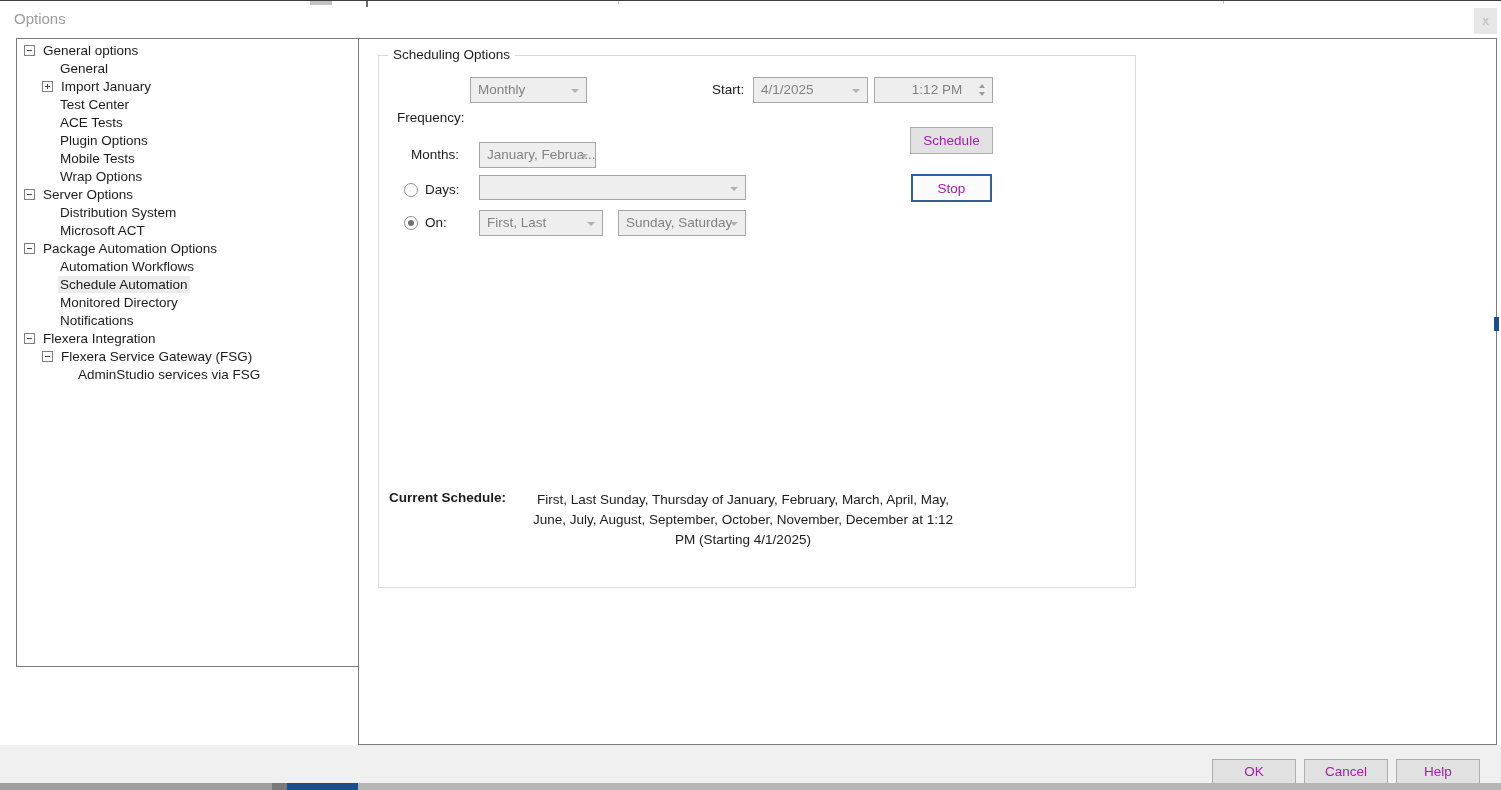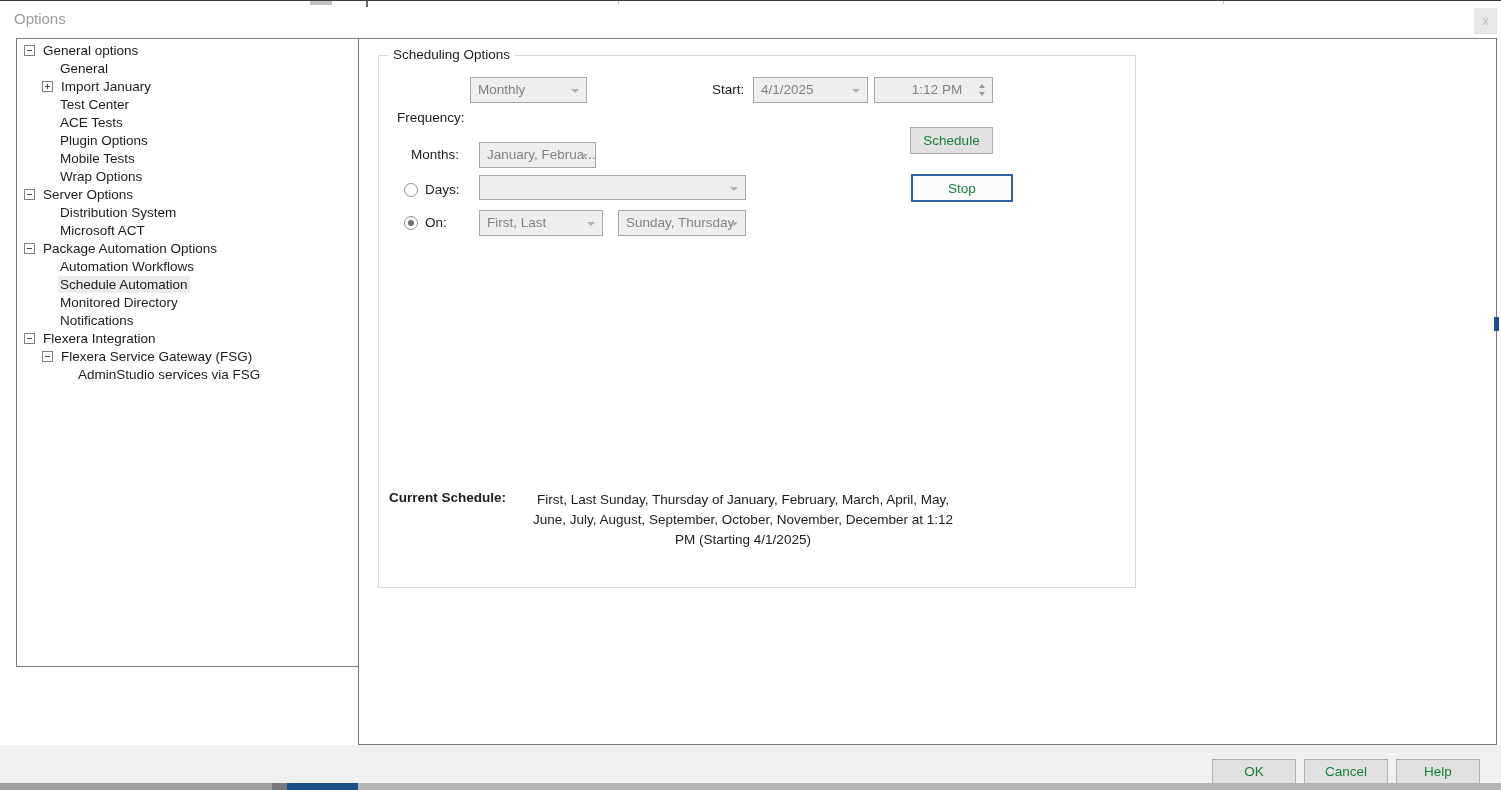--- a/index.html
+++ b/index.html
@@ -53,7 +53,7 @@
   .radio.checked::after { content:''; position:absolute; left:3px; top:3px; width:6px; height:6px; border-radius:50%; background:#6f6f6f; }
   .btn {
     position:absolute; background:#e1e1e1; border:1px solid #adadad;
-    font-size:13.5px; color:#15803d; display:flex; align-items:center; justify-content:center; cursor:default;
+    font-size:13.5px; color:#a21caf; display:flex; align-items:center; justify-content:center; cursor:default;
   }
   .btn.default { background:#fbfbfb; border:2px solid #30609c; }
   .cs-label { position:absolute; font-size:13.5px; font-weight:bold; }

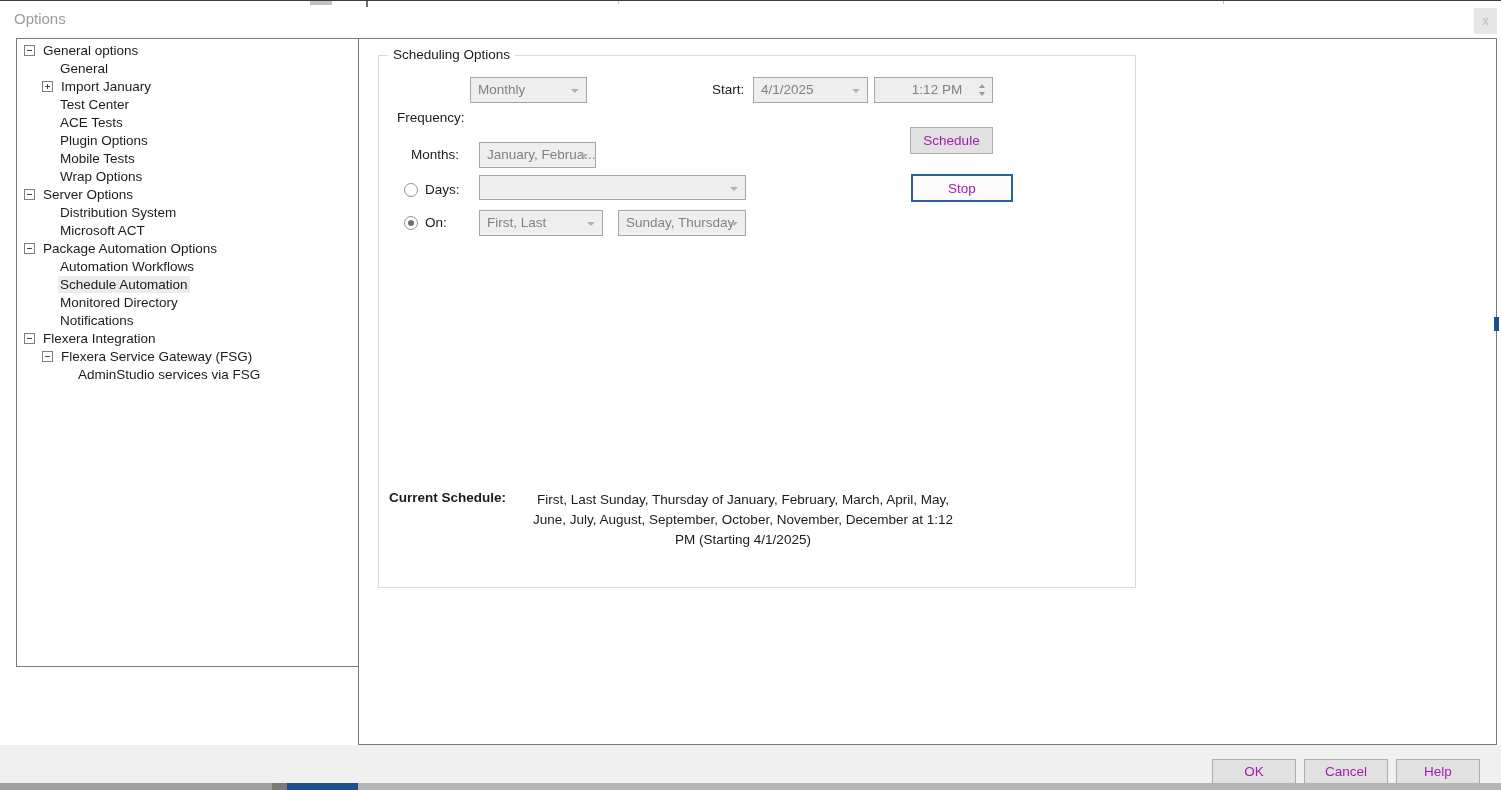--- a/index.html
+++ b/index.html
@@ -184,7 +184,7 @@
     <span class="arrow"></span>
   </div>
 
-  <div class="btn default" style="left:552px; top:135px; width:102px; height:28px;">Stop</div>
+  <div class="btn default" style="left:552px; top:135px; width:81px; height:28px;">Stop</div>
 
   <div class="radio checked" style="left:45px; top:177px;"></div>
   <div class="flabel" style="left:66px; top:171px;">On:</div>

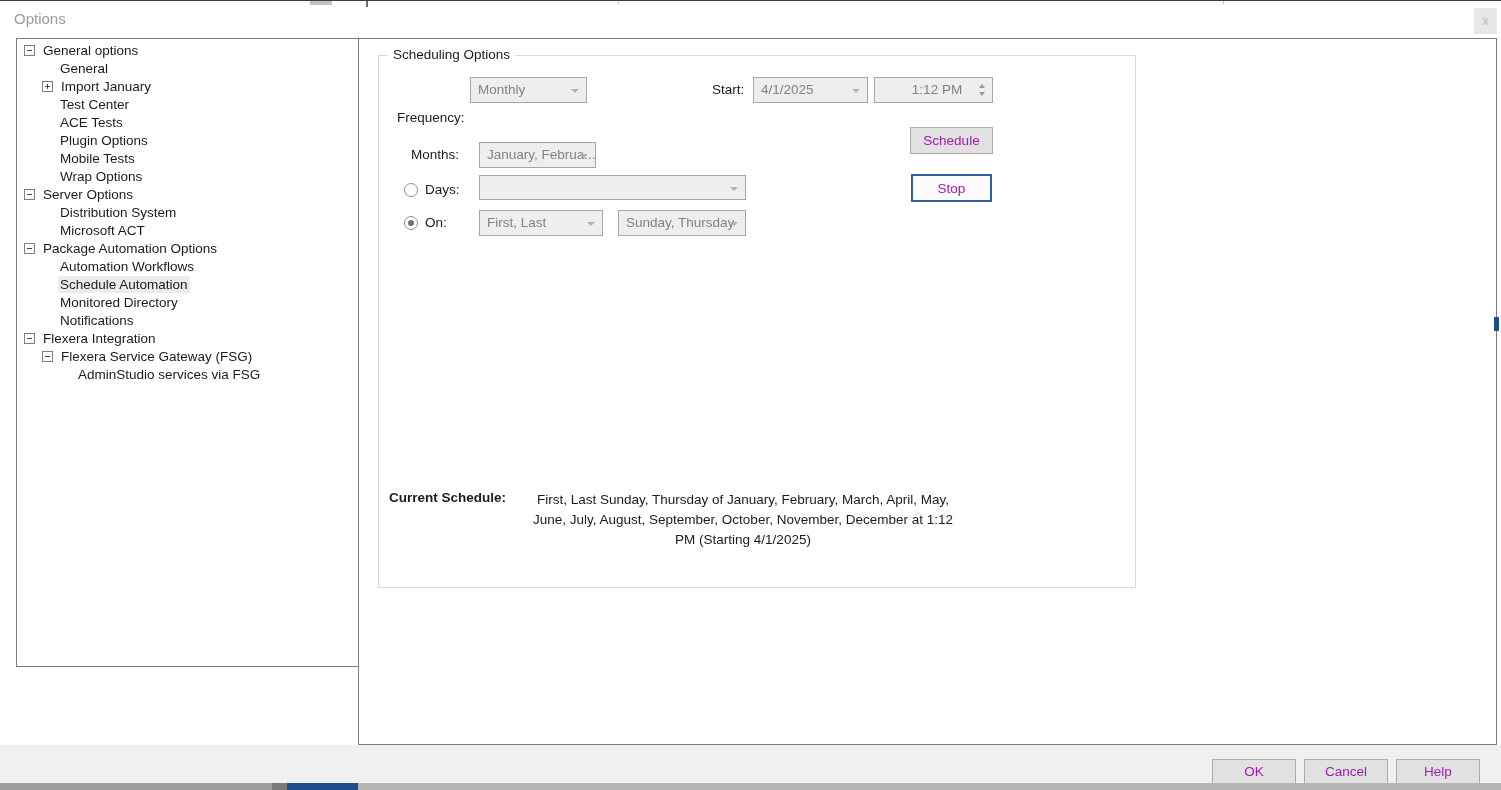--- a/index.html
+++ b/index.html
@@ -193,7 +193,7 @@
     <span class="arrow"></span>
   </div>
   <div class="combo" style="left:259px; top:171px; width:128px;">
-    <span>Sunday, Thursday</span>
+    <span>Sunday, Saturday</span>
     <span class="arrow"></span>
   </div>
 

